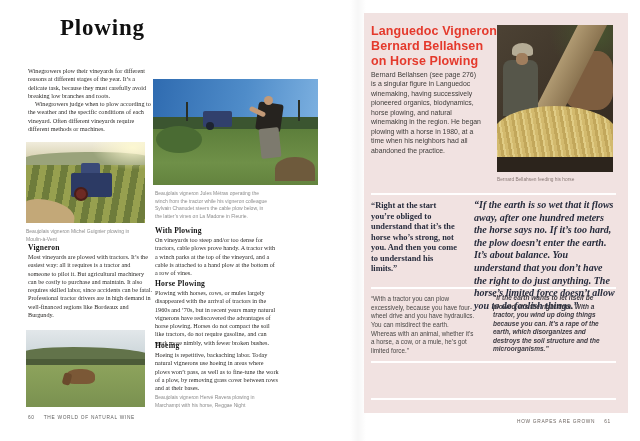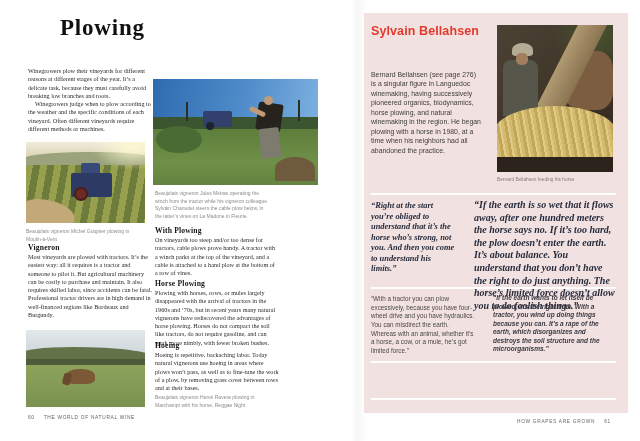--- a/index.html
+++ b/index.html
@@ -186,6 +186,7 @@
   <div class="abs pink-panel"></div>
 
   <div class="abs rp-title">
+    <div>Languedoc Vigneron</div>
     <div>Sylvain Bellahsen</div>
   </div>
 

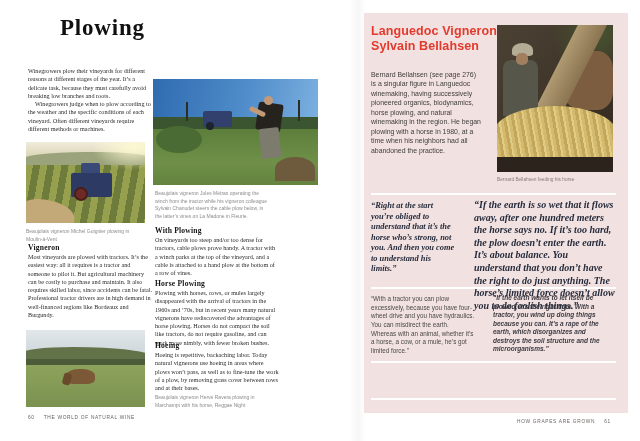--- a/index.html
+++ b/index.html
@@ -187,7 +187,7 @@
 
   <div class="abs rp-title">
     <div>Languedoc Vigneron</div>
-    <div>Sylvain Bellahsen</div>
+    <div>Bernard Bellahsen</div>
   </div>
 
   <div class="abs rp-intro">Bernard Bellahsen (see page 276) is a singular figure in Languedoc winemaking, having successively pioneered organics, biodynamics, horse plowing, and natural winemaking in the region. He began plowing with a horse in 1980, at a time when his neighbors had all abandoned the practice.</div>

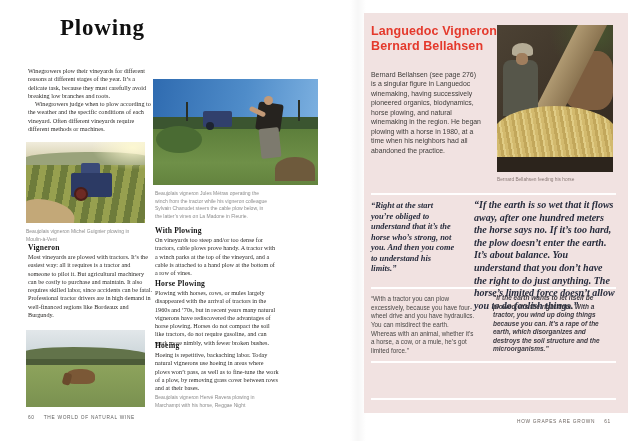--- a/index.html
+++ b/index.html
@@ -188,6 +188,7 @@
   <div class="abs rp-title">
     <div>Languedoc Vigneron</div>
     <div>Bernard Bellahsen</div>
+    <div>on Horse Plowing</div>
   </div>
 
   <div class="abs rp-intro">Bernard Bellahsen (see page 276) is a singular figure in Languedoc winemaking, having successively pioneered organics, biodynamics, horse plowing, and natural winemaking in the region. He began plowing with a horse in 1980, at a time when his neighbors had all abandoned the practice.</div>

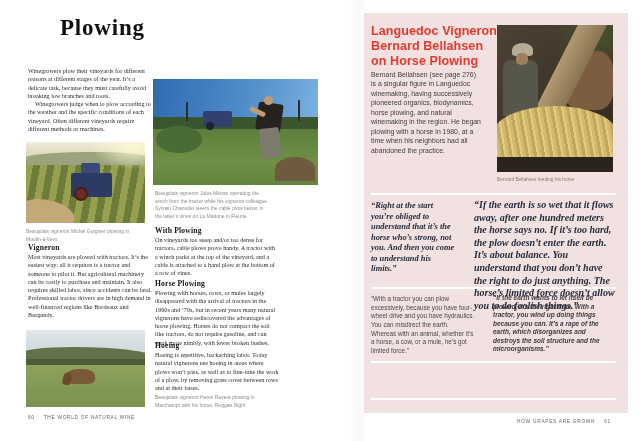--- a/index.html
+++ b/index.html
@@ -102,7 +102,7 @@
   .rule-1 { top:193px; } .rule-2 { top:287px; } .rule-3 { top:361px; } .rule-4 { top:398px; }
 
   .q-navy { color:#262b3c; }
-  .q1l { left:371px; top:201px; width:86px; font-weight:bold; font-size:8.4px; line-height:1.25;font-style:italic; }
+  .q1l { left:371px; top:201px; width:86px; font-weight:bold; font-size:8.4px; line-height:1.25; }
   .q1r { left:474px; top:199px; width:142px; font-weight:bold; font-style:italic; font-size:10px; line-height:1.26; }
   .q2l { left:371px; top:295px; width:104px; font-family:"Liberation Sans", sans-serif;
          font-size:6.3px; line-height:1.38; color:#4a4846; }

